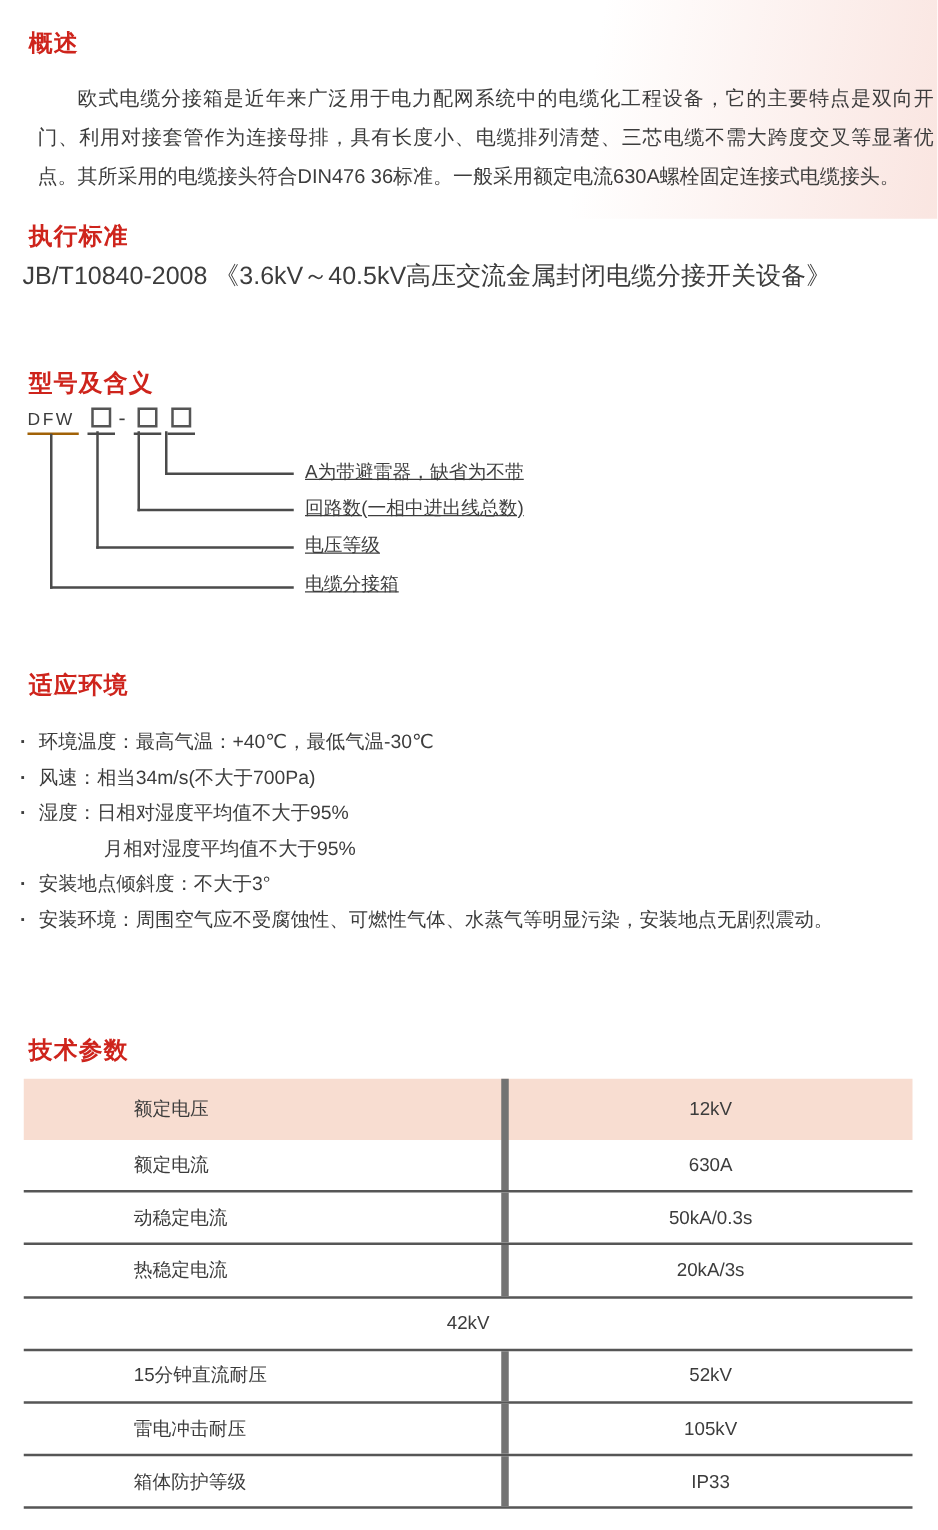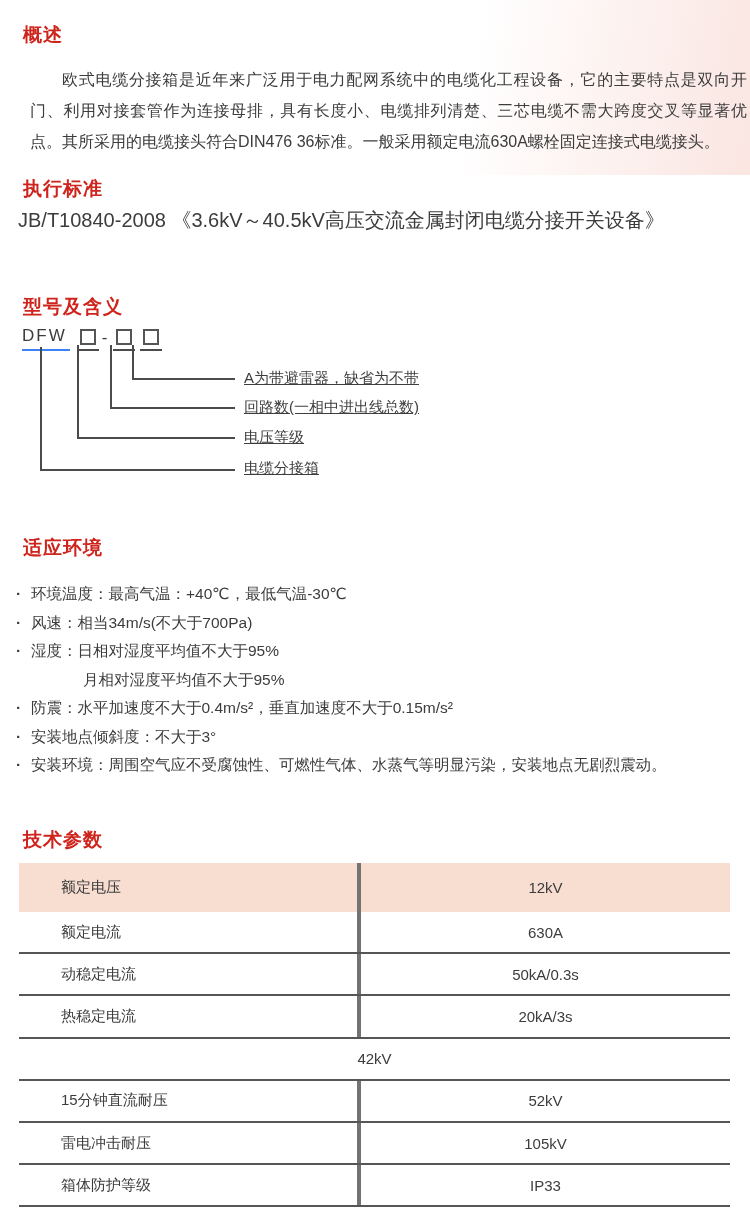--- a/index.html
+++ b/index.html
@@ -67,9 +67,9 @@
   }
   .model-prefix{
     display:inline-block;
-    font-size:17px;
+    font-size:14px;
     letter-spacing:2px;
-    border-bottom:2px solid #3b82f6;
+    border-bottom:2px solid #a16207;
     padding:0 3px 3px 0;
   }
   .box-wrap{

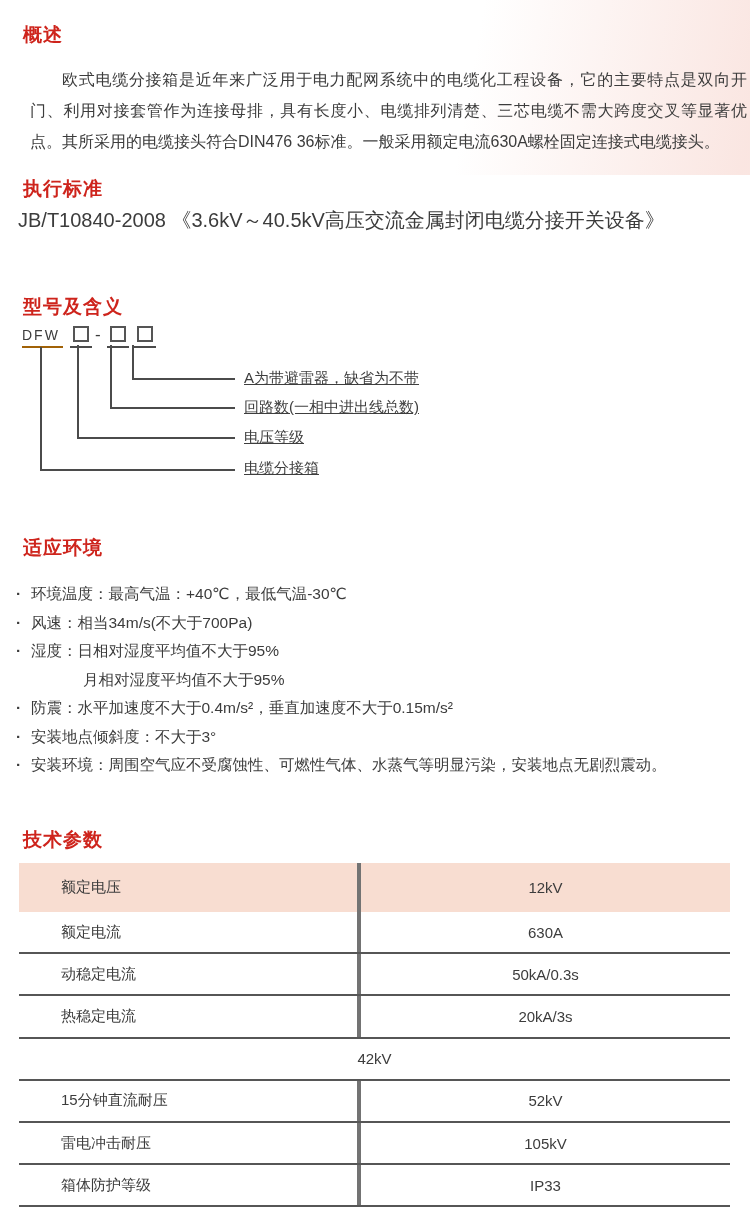--- a/index.html
+++ b/index.html
@@ -220,7 +220,6 @@
     <li class="b">风速：相当34m/s(不大于700Pa)</li>
     <li class="b">湿度：日相对湿度平均值不大于95%</li>
     <li class="nb">月相对湿度平均值不大于95%</li>
-    <li class="b">防震：水平加速度不大于0.4m/s²，垂直加速度不大于0.15m/s²</li>
     <li class="b">安装地点倾斜度：不大于3°</li>
     <li class="b">安装环境：周围空气应不受腐蚀性、可燃性气体、水蒸气等明显污染，安装地点无剧烈震动。</li>
   </ul>

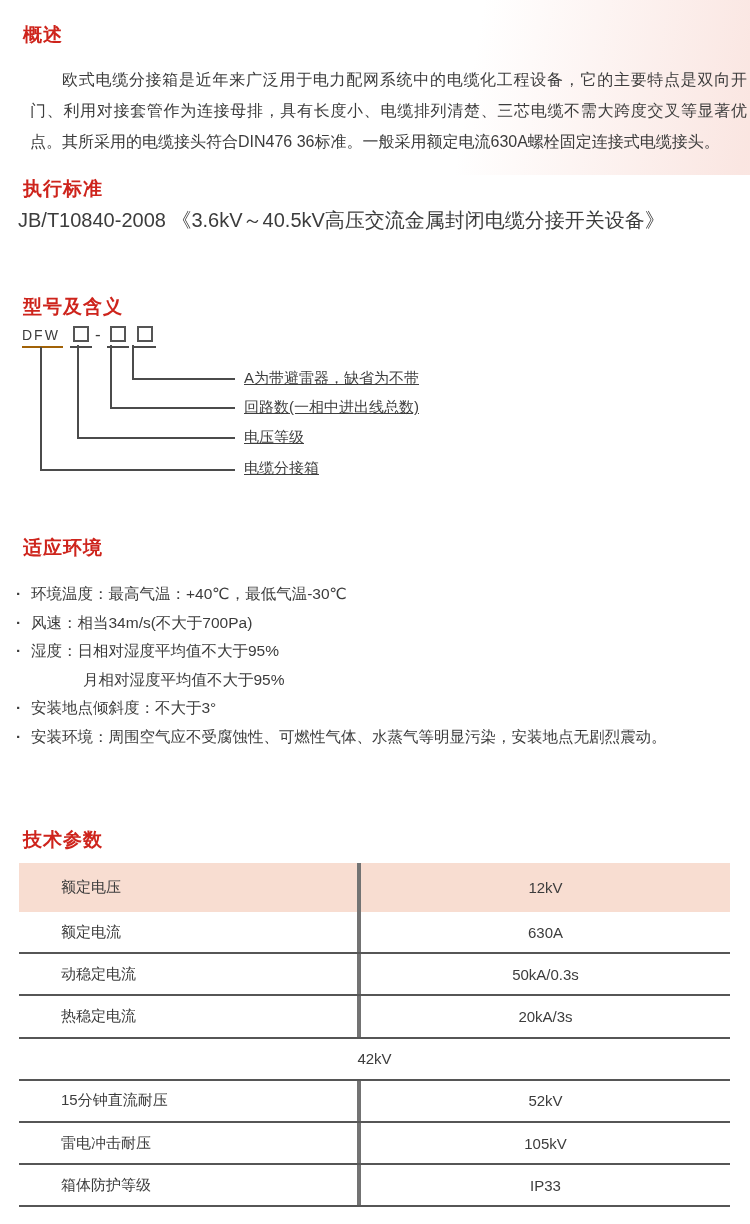--- a/index.html
+++ b/index.html
@@ -157,12 +157,13 @@
   .tcell-l{
     width:342px;
     box-sizing:border-box;
-    border-right:4px solid #737373;
+    border-right:6px solid #737373;
     display:flex;
     align-items:center;
     padding-left:42px;
     font-size:15px;
     color:#3c3c3c;
+    margin-left:46px;
   }
   .tcell-r{
     flex:1;

